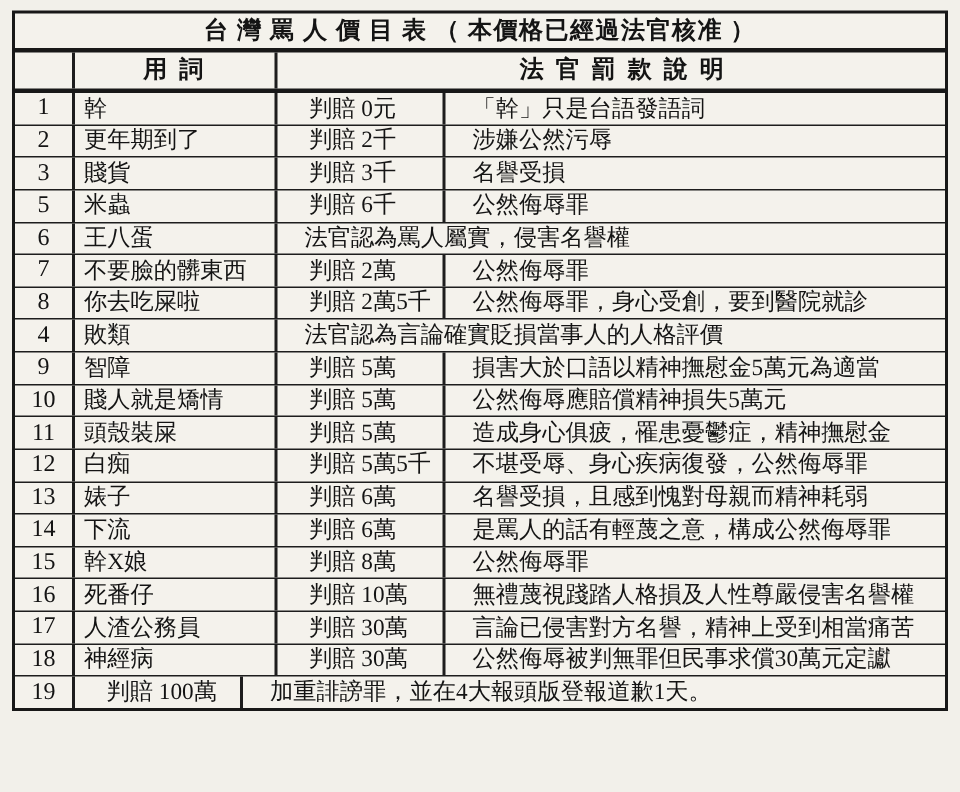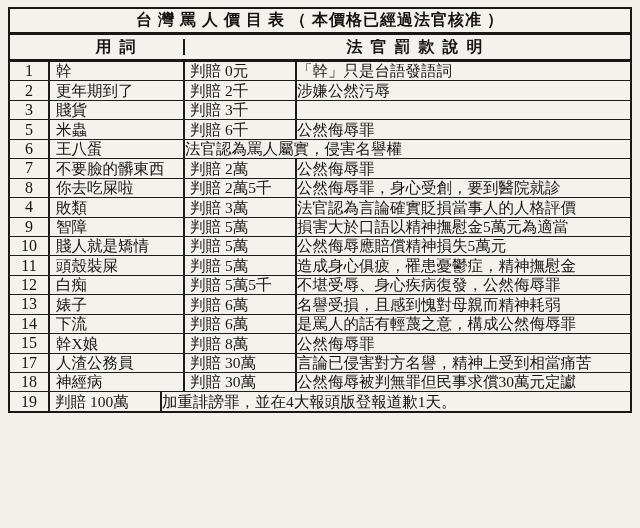--- a/index.html
+++ b/index.html
@@ -13,7 +13,7 @@
   }
   .tbl{
     position:absolute;left:8px;top:7px;
-    width:624px;height:406px;
+    width:624px;height:467px;
     box-sizing:border-box;
     border:2px solid #181818;
     background:#f4f2ec;

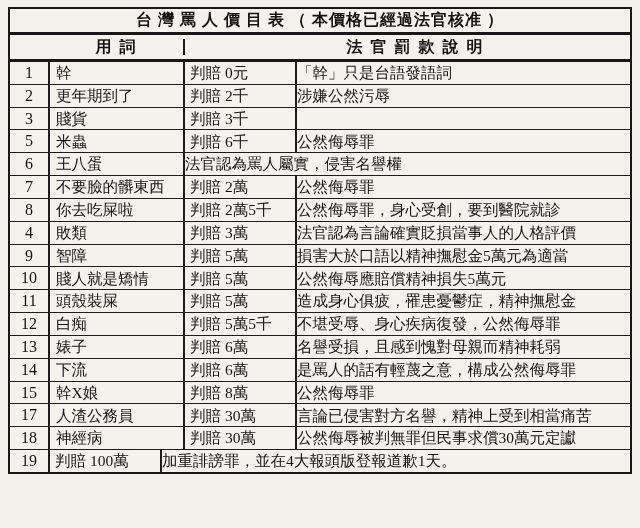--- a/index.html
+++ b/index.html
@@ -31,7 +31,6 @@
     border-bottom:3px solid #181818;
     display:flex;
     font-weight:bold;
-    align-items:center;
   }
   .rows{flex:1;display:flex;flex-direction:column;}
   .row{flex:1;display:flex;border-bottom:1px solid #1d1d1d;}

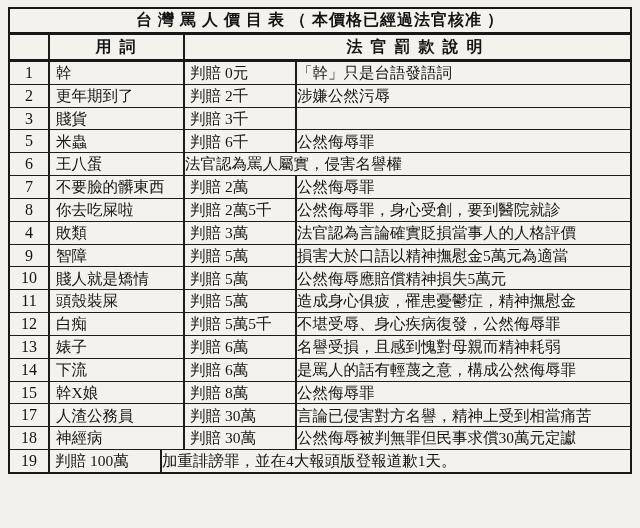--- a/index.html
+++ b/index.html
@@ -43,7 +43,7 @@
   }
   .c-num{width:40px;flex:0 0 40px;justify-content:center;border-right:2px solid #1d1d1d;font-size:16px;}
   .c-term{width:135px;flex:0 0 135px;padding-left:6px;border-right:2px solid #1d1d1d;}
-  .c-amt{width:112px;flex:0 0 112px;padding-left:5px;border-right:2px solid #1d1d1d;}
+  .c-amt{width:112px;flex:0 0 112px;padding-left:21px;border-right:2px solid #1d1d1d;}
   .c-desc{flex:1;padding-left:0;}
   .head-row .c{font-size:16px;}
   .head-row .c-term{justify-content:center;padding-left:0;letter-spacing:2px;}

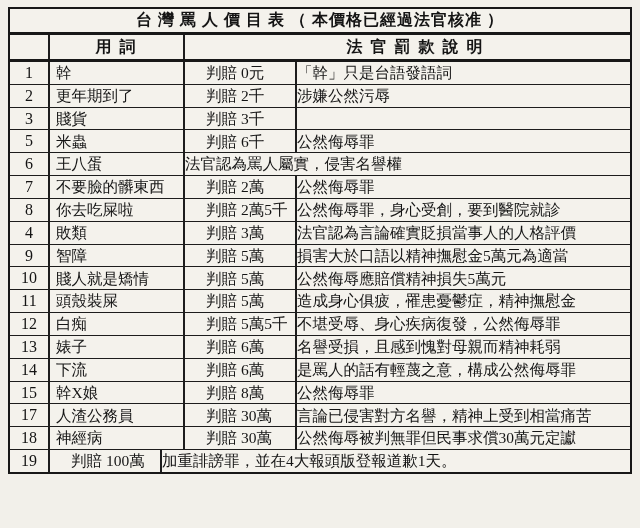--- a/index.html
+++ b/index.html
@@ -44,7 +44,7 @@
   .c-num{width:40px;flex:0 0 40px;justify-content:center;border-right:2px solid #1d1d1d;font-size:16px;}
   .c-term{width:135px;flex:0 0 135px;padding-left:6px;border-right:2px solid #1d1d1d;}
   .c-amt{width:112px;flex:0 0 112px;padding-left:21px;border-right:2px solid #1d1d1d;}
-  .c-desc{flex:1;padding-left:0;}
+  .c-desc{flex:1;padding-left:18px;}
   .head-row .c{font-size:16px;}
   .head-row .c-term{justify-content:center;padding-left:0;letter-spacing:2px;}
   .head-row .c-amt{justify-content:center;padding-left:0;letter-spacing:2px;}

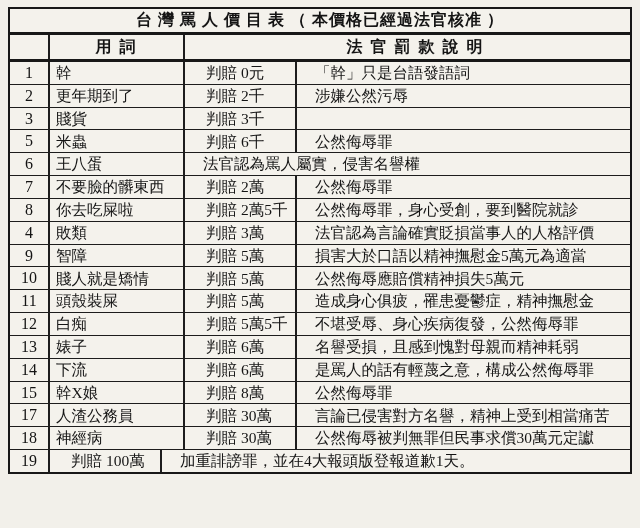--- a/index.html
+++ b/index.html
@@ -78,6 +78,7 @@
           <div class="c c-num">3</div>
           <div class="c c-term">賤貨</div>
           <div class="c c-amt">判賠 3千</div>
+          <div class="c c-desc">名譽受損</div>
         </div>
         <div class="row">
           <div class="c c-num">5</div>

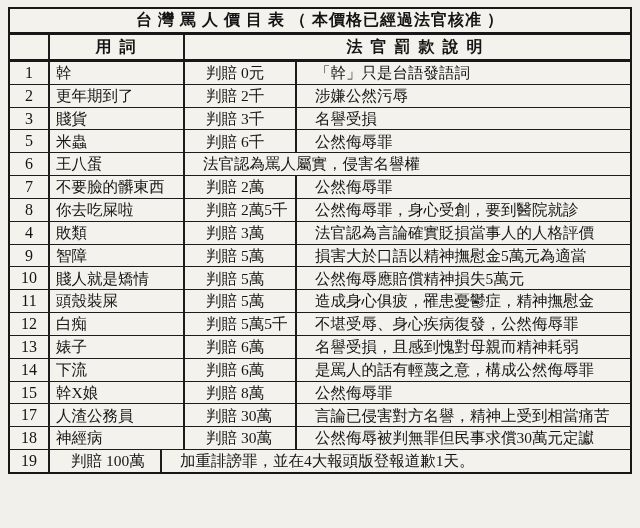--- a/index.html
+++ b/index.html
@@ -106,7 +106,6 @@
         <div class="row">
           <div class="c c-num">4</div>
           <div class="c c-term">敗類</div>
-          <div class="c c-amt">判賠 3萬</div>
           <div class="c c-desc">法官認為言論確實貶損當事人的人格評價</div>
         </div>
         <div class="row">

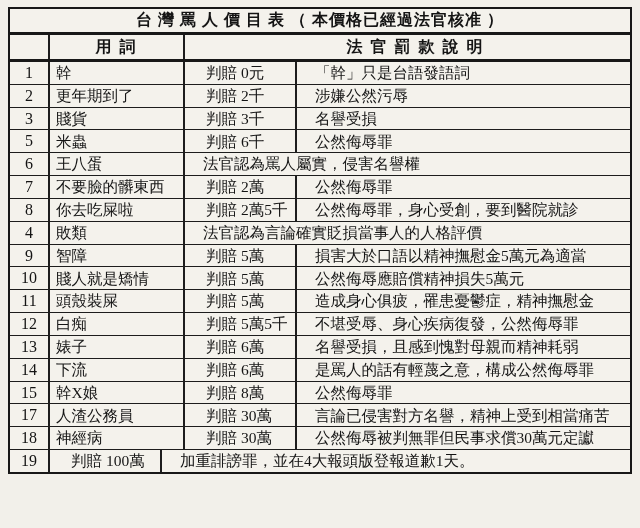--- a/index.html
+++ b/index.html
@@ -151,6 +151,12 @@
           <div class="c c-desc">公然侮辱罪</div>
         </div>
         <div class="row">
+          <div class="c c-num">16</div>
+          <div class="c c-term">死番仔</div>
+          <div class="c c-amt">判賠 10萬</div>
+          <div class="c c-desc">無禮蔑視踐踏人格損及人性尊嚴侵害名譽權</div>
+        </div>
+        <div class="row">
           <div class="c c-num">17</div>
           <div class="c c-term">人渣公務員</div>
           <div class="c c-amt">判賠 30萬</div>

